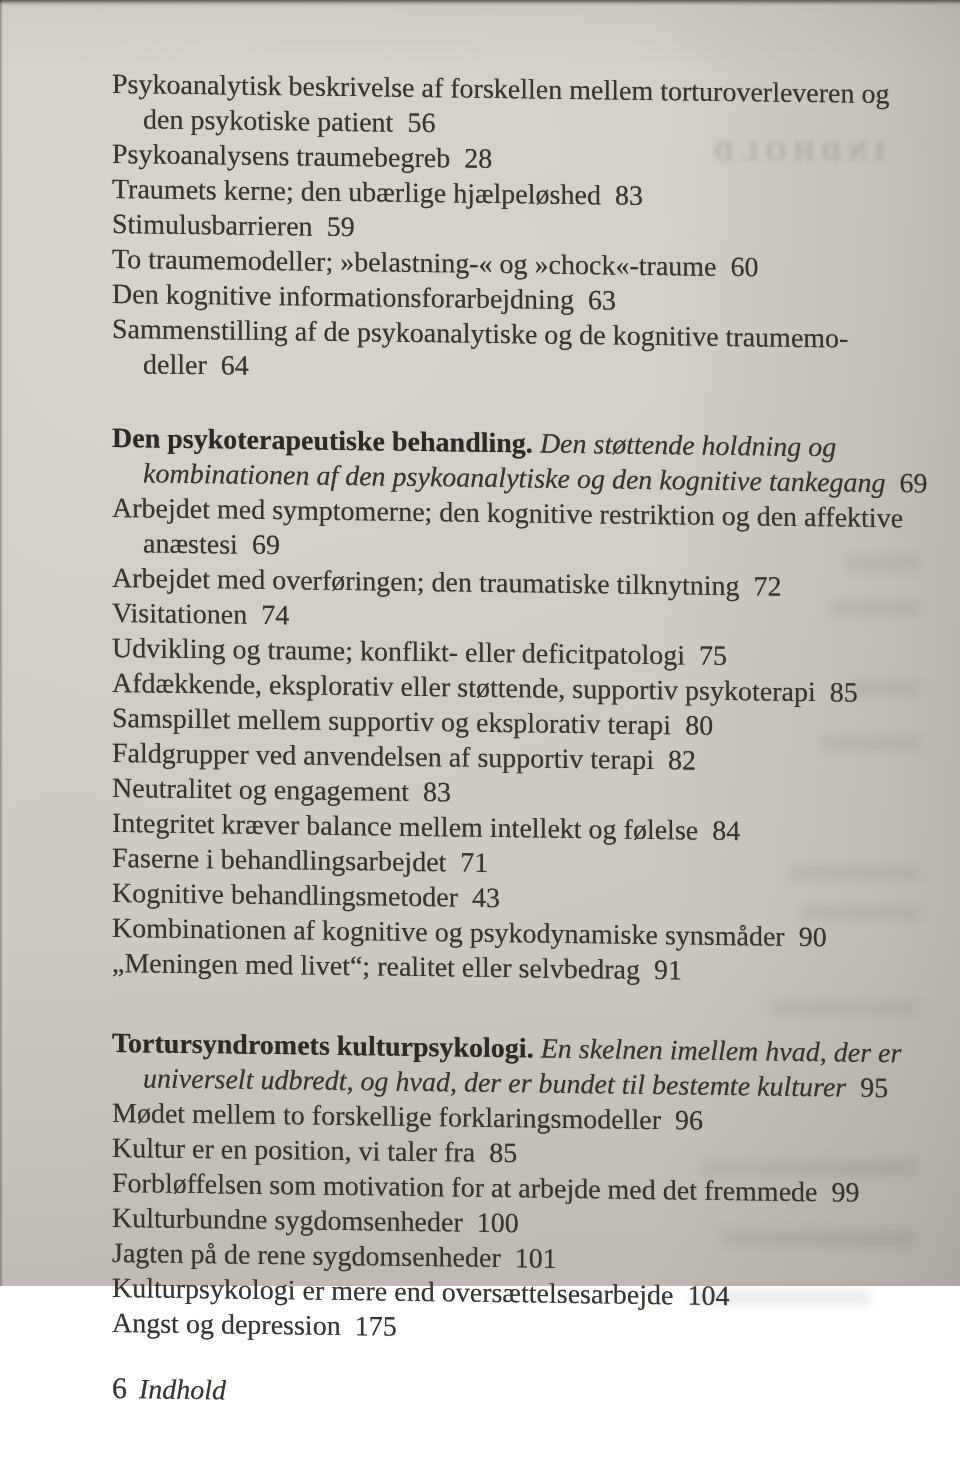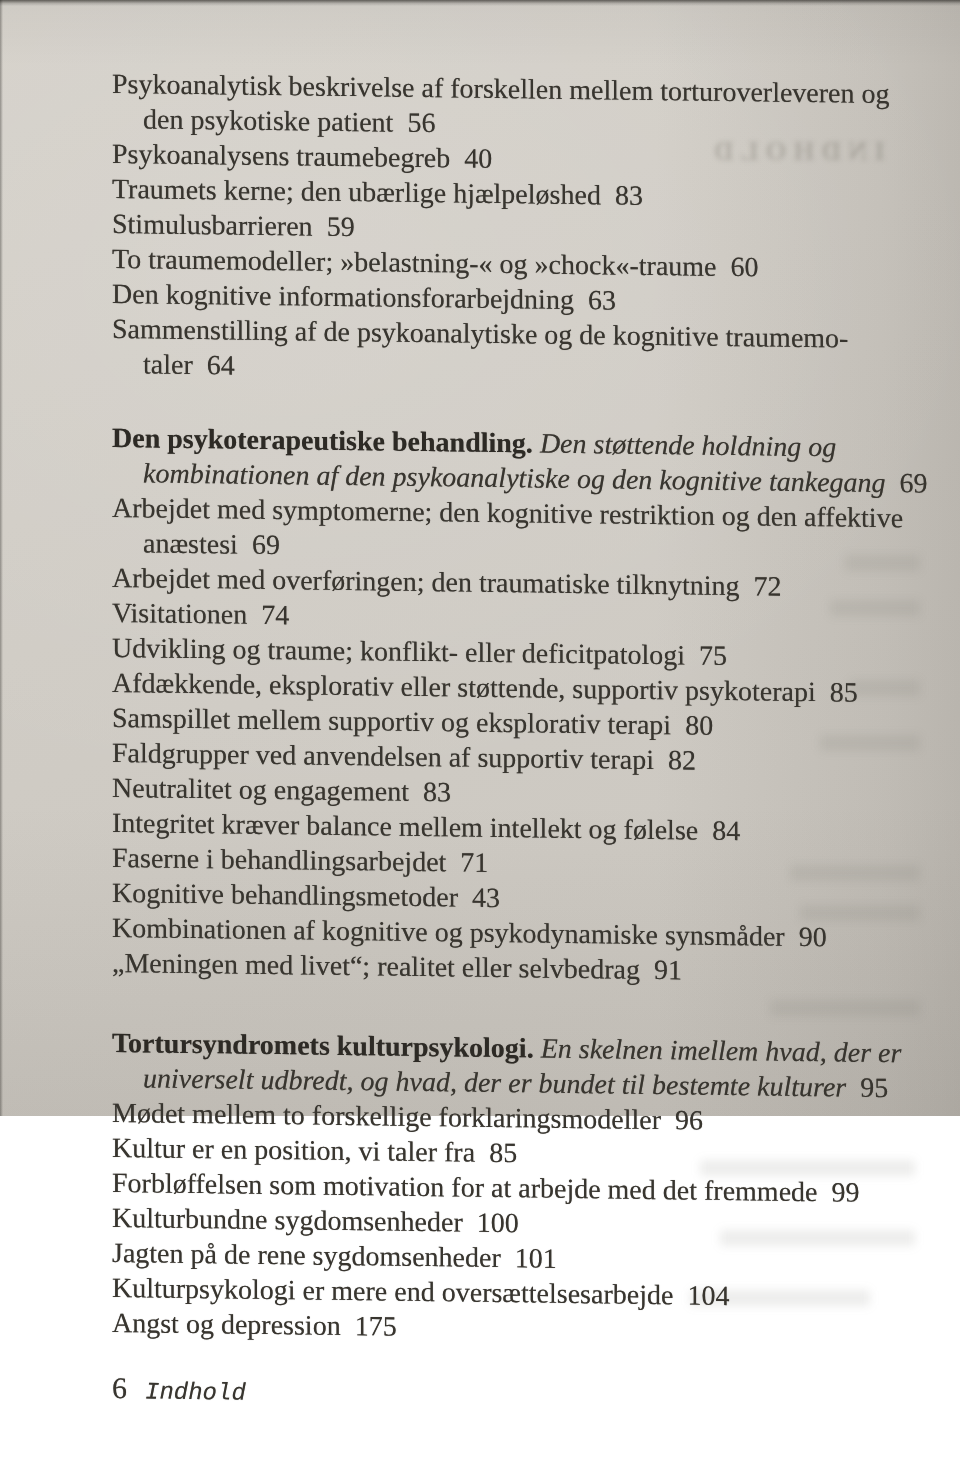--- a/index.html
+++ b/index.html
@@ -11,7 +11,7 @@
   
   .photo {
     position: relative;
-    width: 960px; height: 1116px;
+    width: 960px; height: 1286px;
     background:
       radial-gradient(ellipse 1200px 900px at 30% 25%, rgba(255,255,255,0.10), rgba(255,255,255,0) 60%),
       linear-gradient(90deg, rgba(0,0,0,0) 68%, rgba(80,75,68,0.10) 92%, rgba(80,75,68,0.16) 100%),

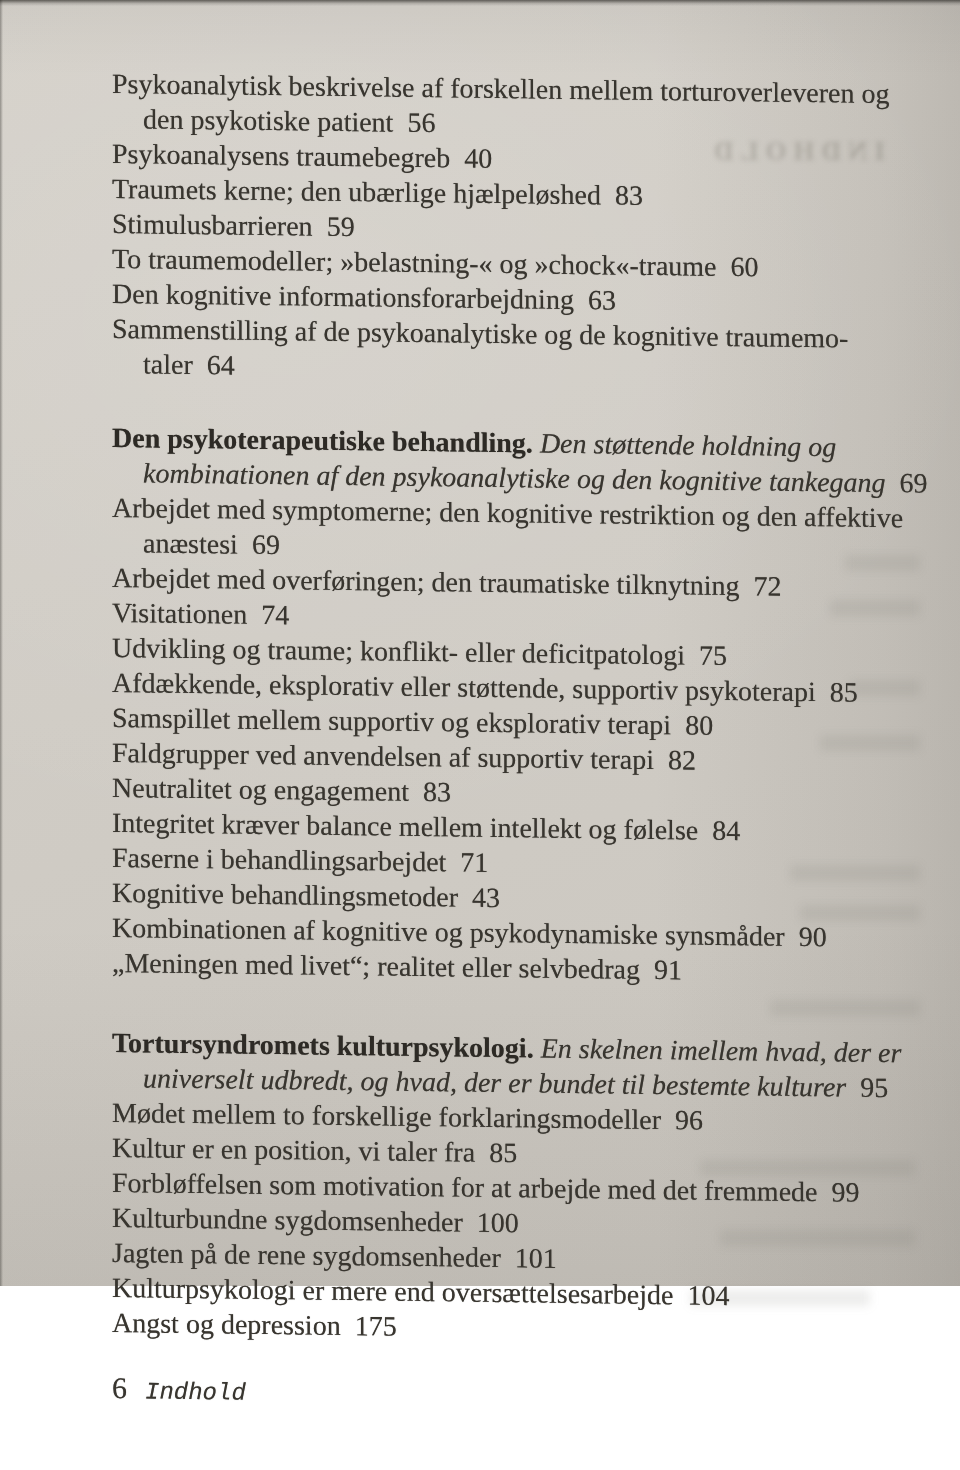--- a/index.html
+++ b/index.html
@@ -97,7 +97,7 @@
         <div class="block gap0">
           <div class="line"><span class="seg-r">Psykoanalytisk beskrivelse af forskellen mellem torturoverleveren og</span></div>
           <div class="line indent"><span class="seg-r">den psykotiske patient</span><span class="page-num">56</span></div>
-          <div class="line"><span class="seg-r">Psykoanalysens traumebegreb</span><span class="page-num">40</span></div>
+          <div class="line"><span class="seg-r">Psykoanalysens traumebegreb</span><span class="page-num">28</span></div>
           <div class="line"><span class="seg-r">Traumets kerne; den ubærlige hjælpeløshed</span><span class="page-num">83</span></div>
           <div class="line"><span class="seg-r">Stimulusbarrieren</span><span class="page-num">59</span></div>
           <div class="line"><span class="seg-r">To traumemodeller; »belastning-« og »chock«-traume</span><span class="page-num">60</span></div>

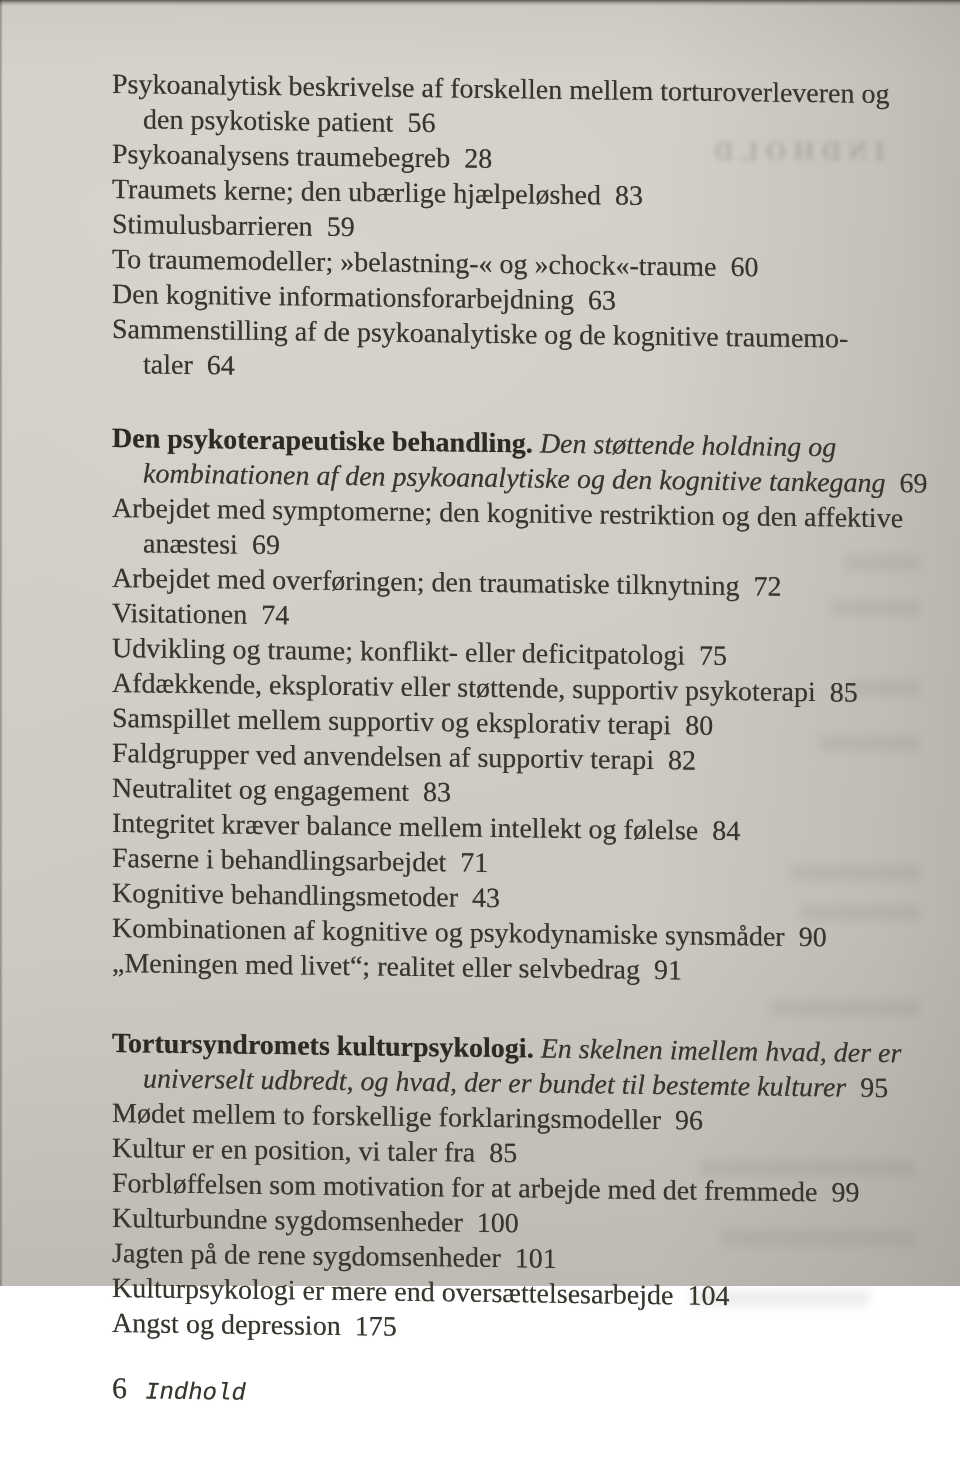--- a/index.html
+++ b/index.html
@@ -103,7 +103,7 @@
           <div class="line"><span class="seg-r">To traumemodeller; »belastning-« og »chock«-traume</span><span class="page-num">60</span></div>
           <div class="line"><span class="seg-r">Den kognitive informationsforarbejdning</span><span class="page-num">63</span></div>
           <div class="line"><span class="seg-r">Sammenstilling af de psykoanalytiske og de kognitive traumemo-</span></div>
-          <div class="line indent"><span class="seg-r">taler</span><span class="page-num">64</span></div>
+          <div class="line indent"><span class="seg-r">deller</span><span class="page-num">64</span></div>
         </div>
         <div class="block gap1">
           <div class="line"><span class="seg-b">Den psykoterapeutiske behandling. </span><span class="seg-i">Den støttende holdning og</span></div>

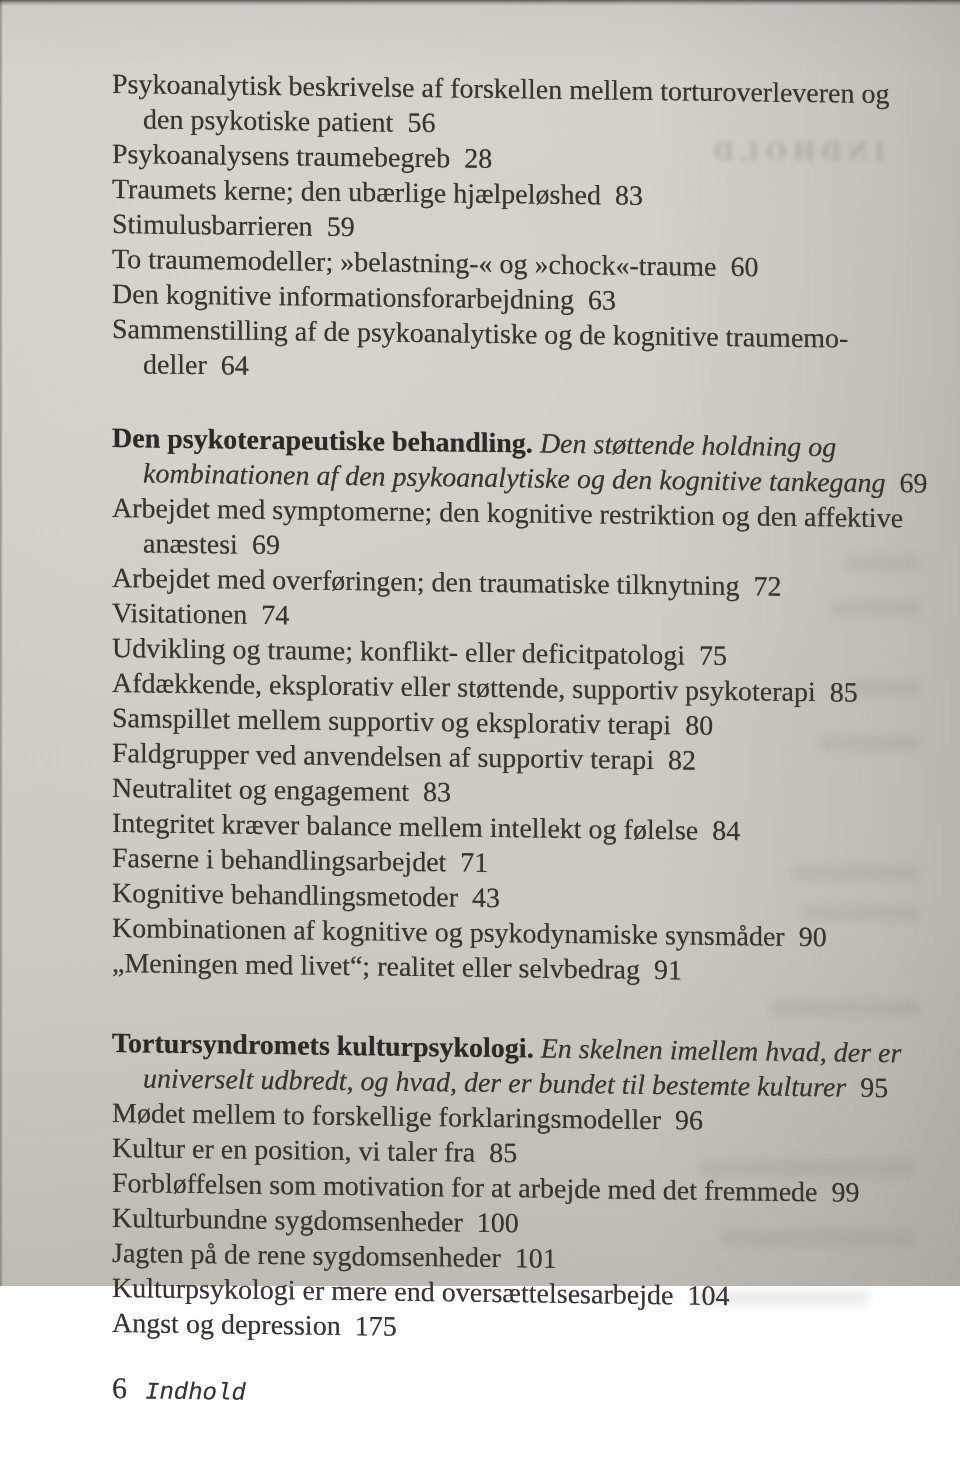--- a/index.html
+++ b/index.html
@@ -70,7 +70,7 @@
   }
   .folio { font-size: 30px; }
   .footer-label {
-    font-style: italic; font-size: 24px; margin-left: 18px; font-family: Liberation Mono, monospace;
+    font-style: italic; font-size: 28px; margin-left: 12px;
   }
 </style>
 </head>

